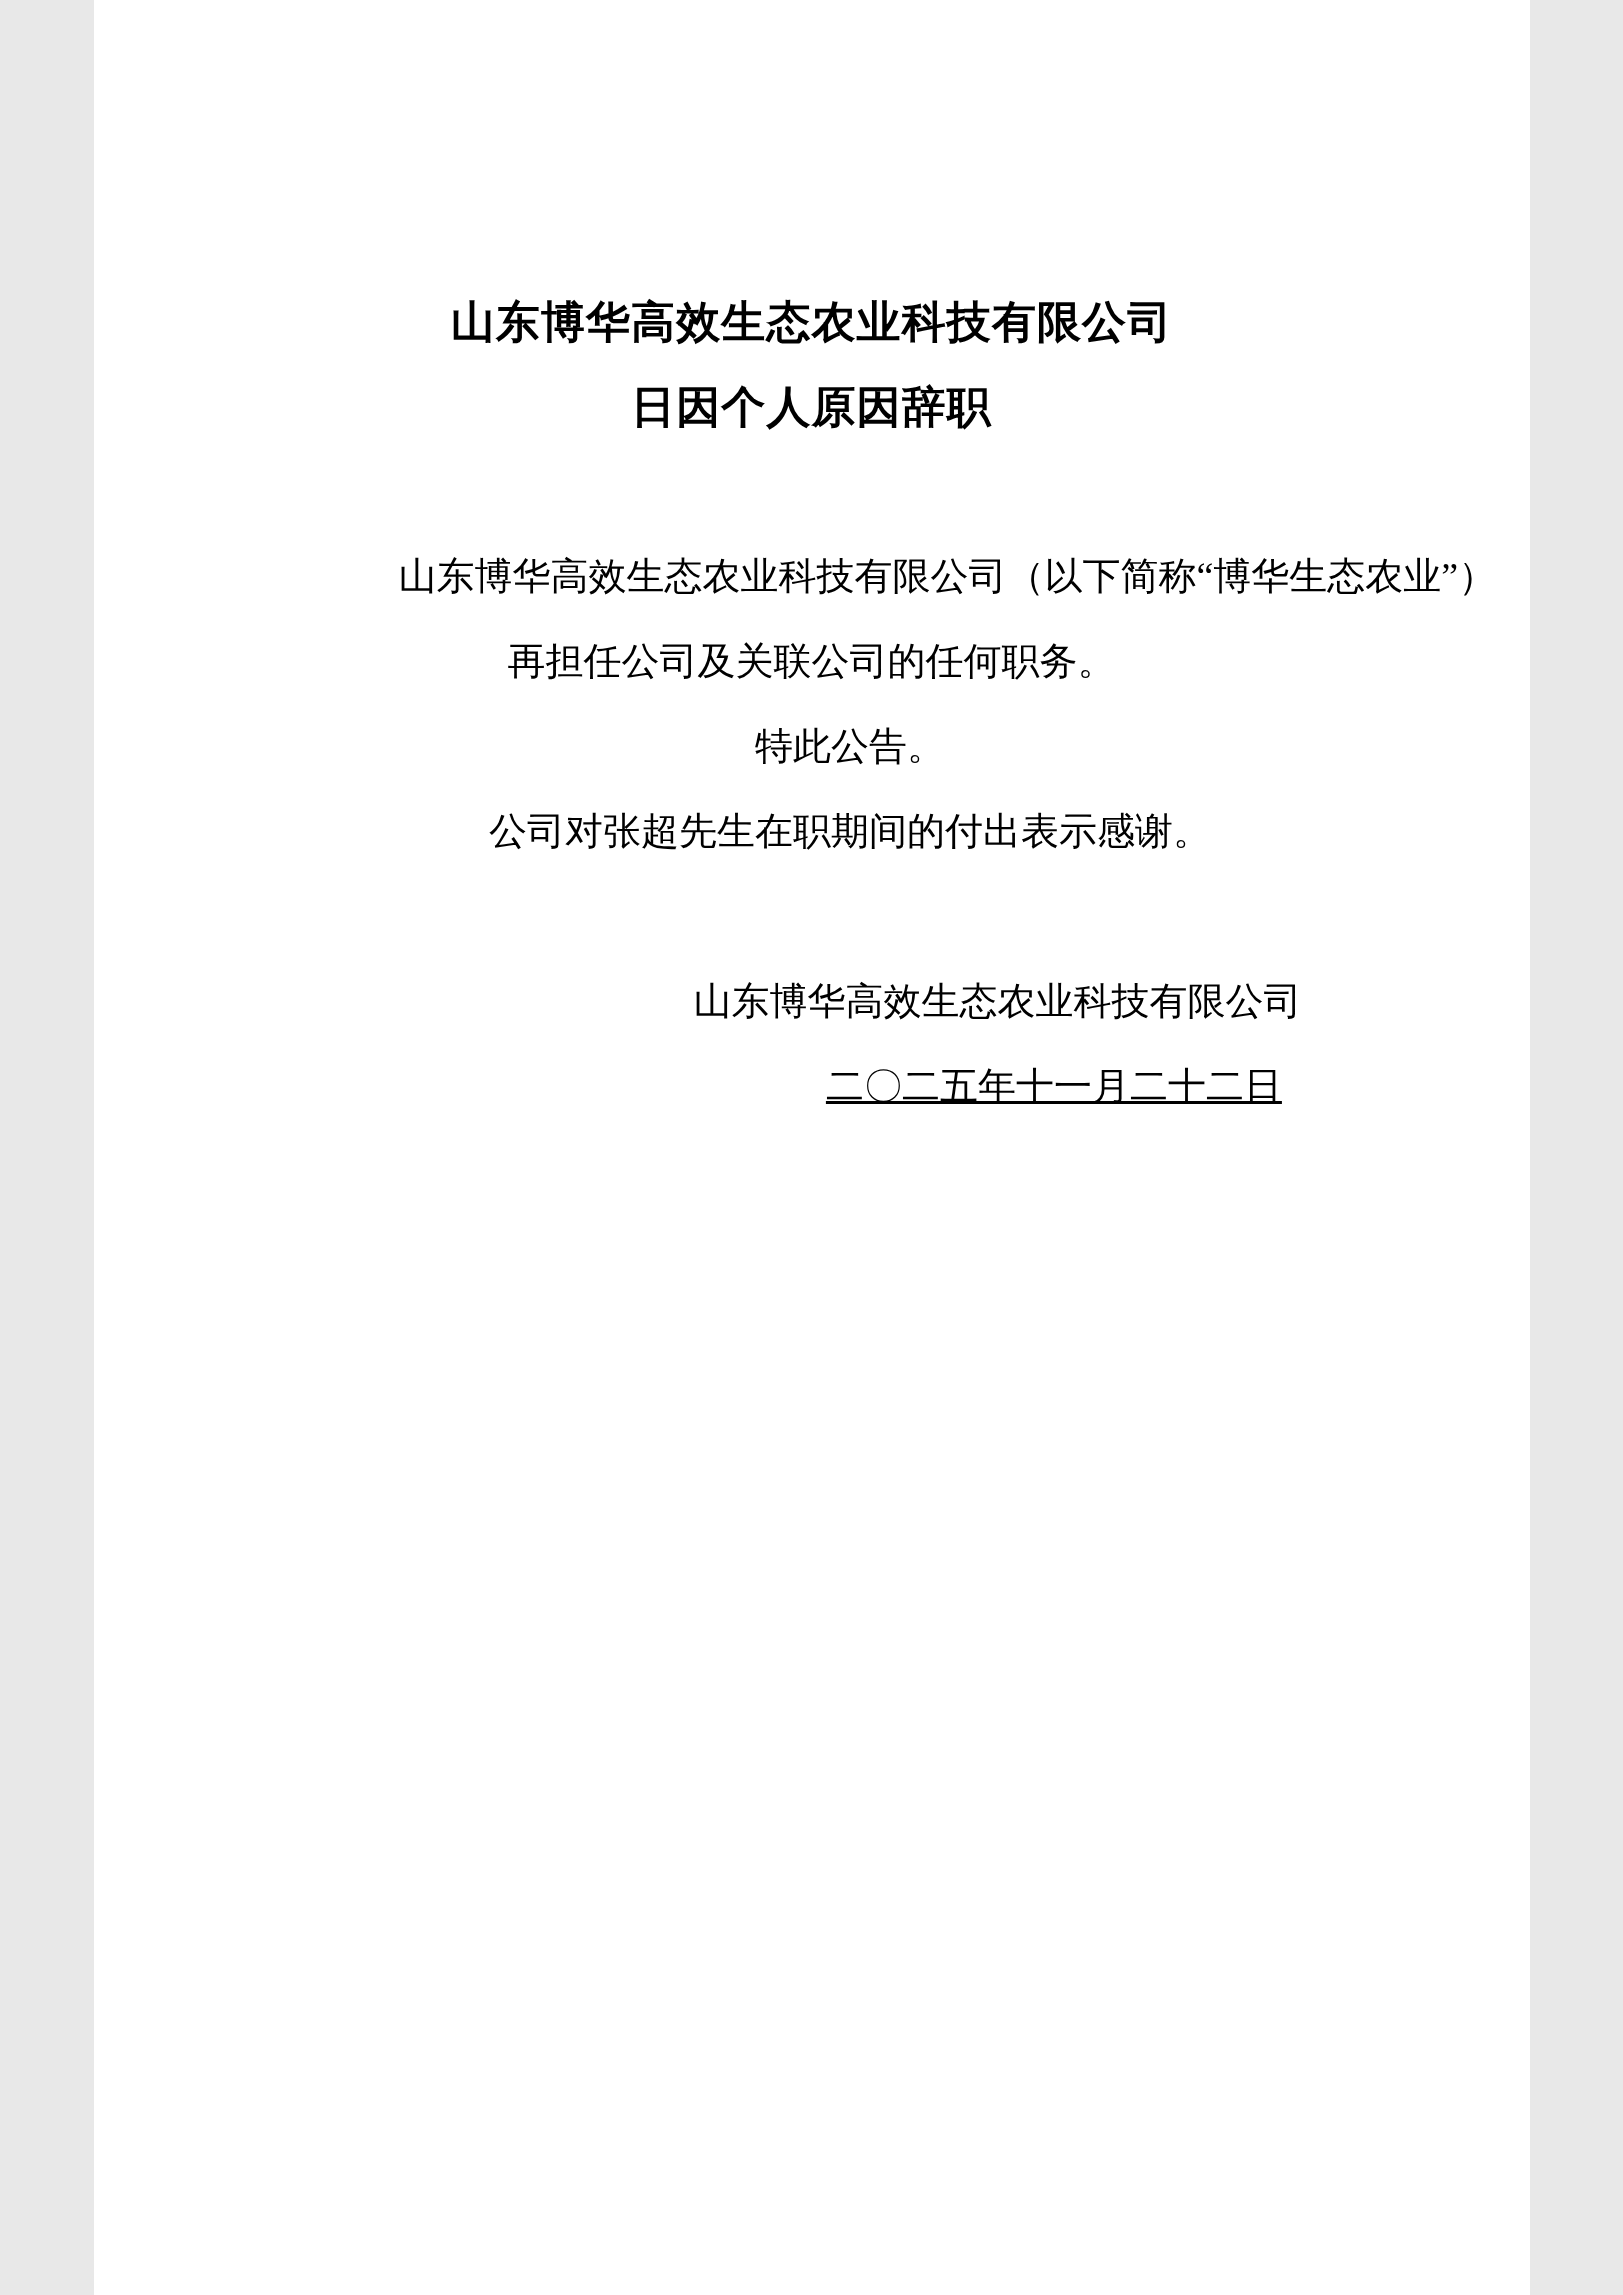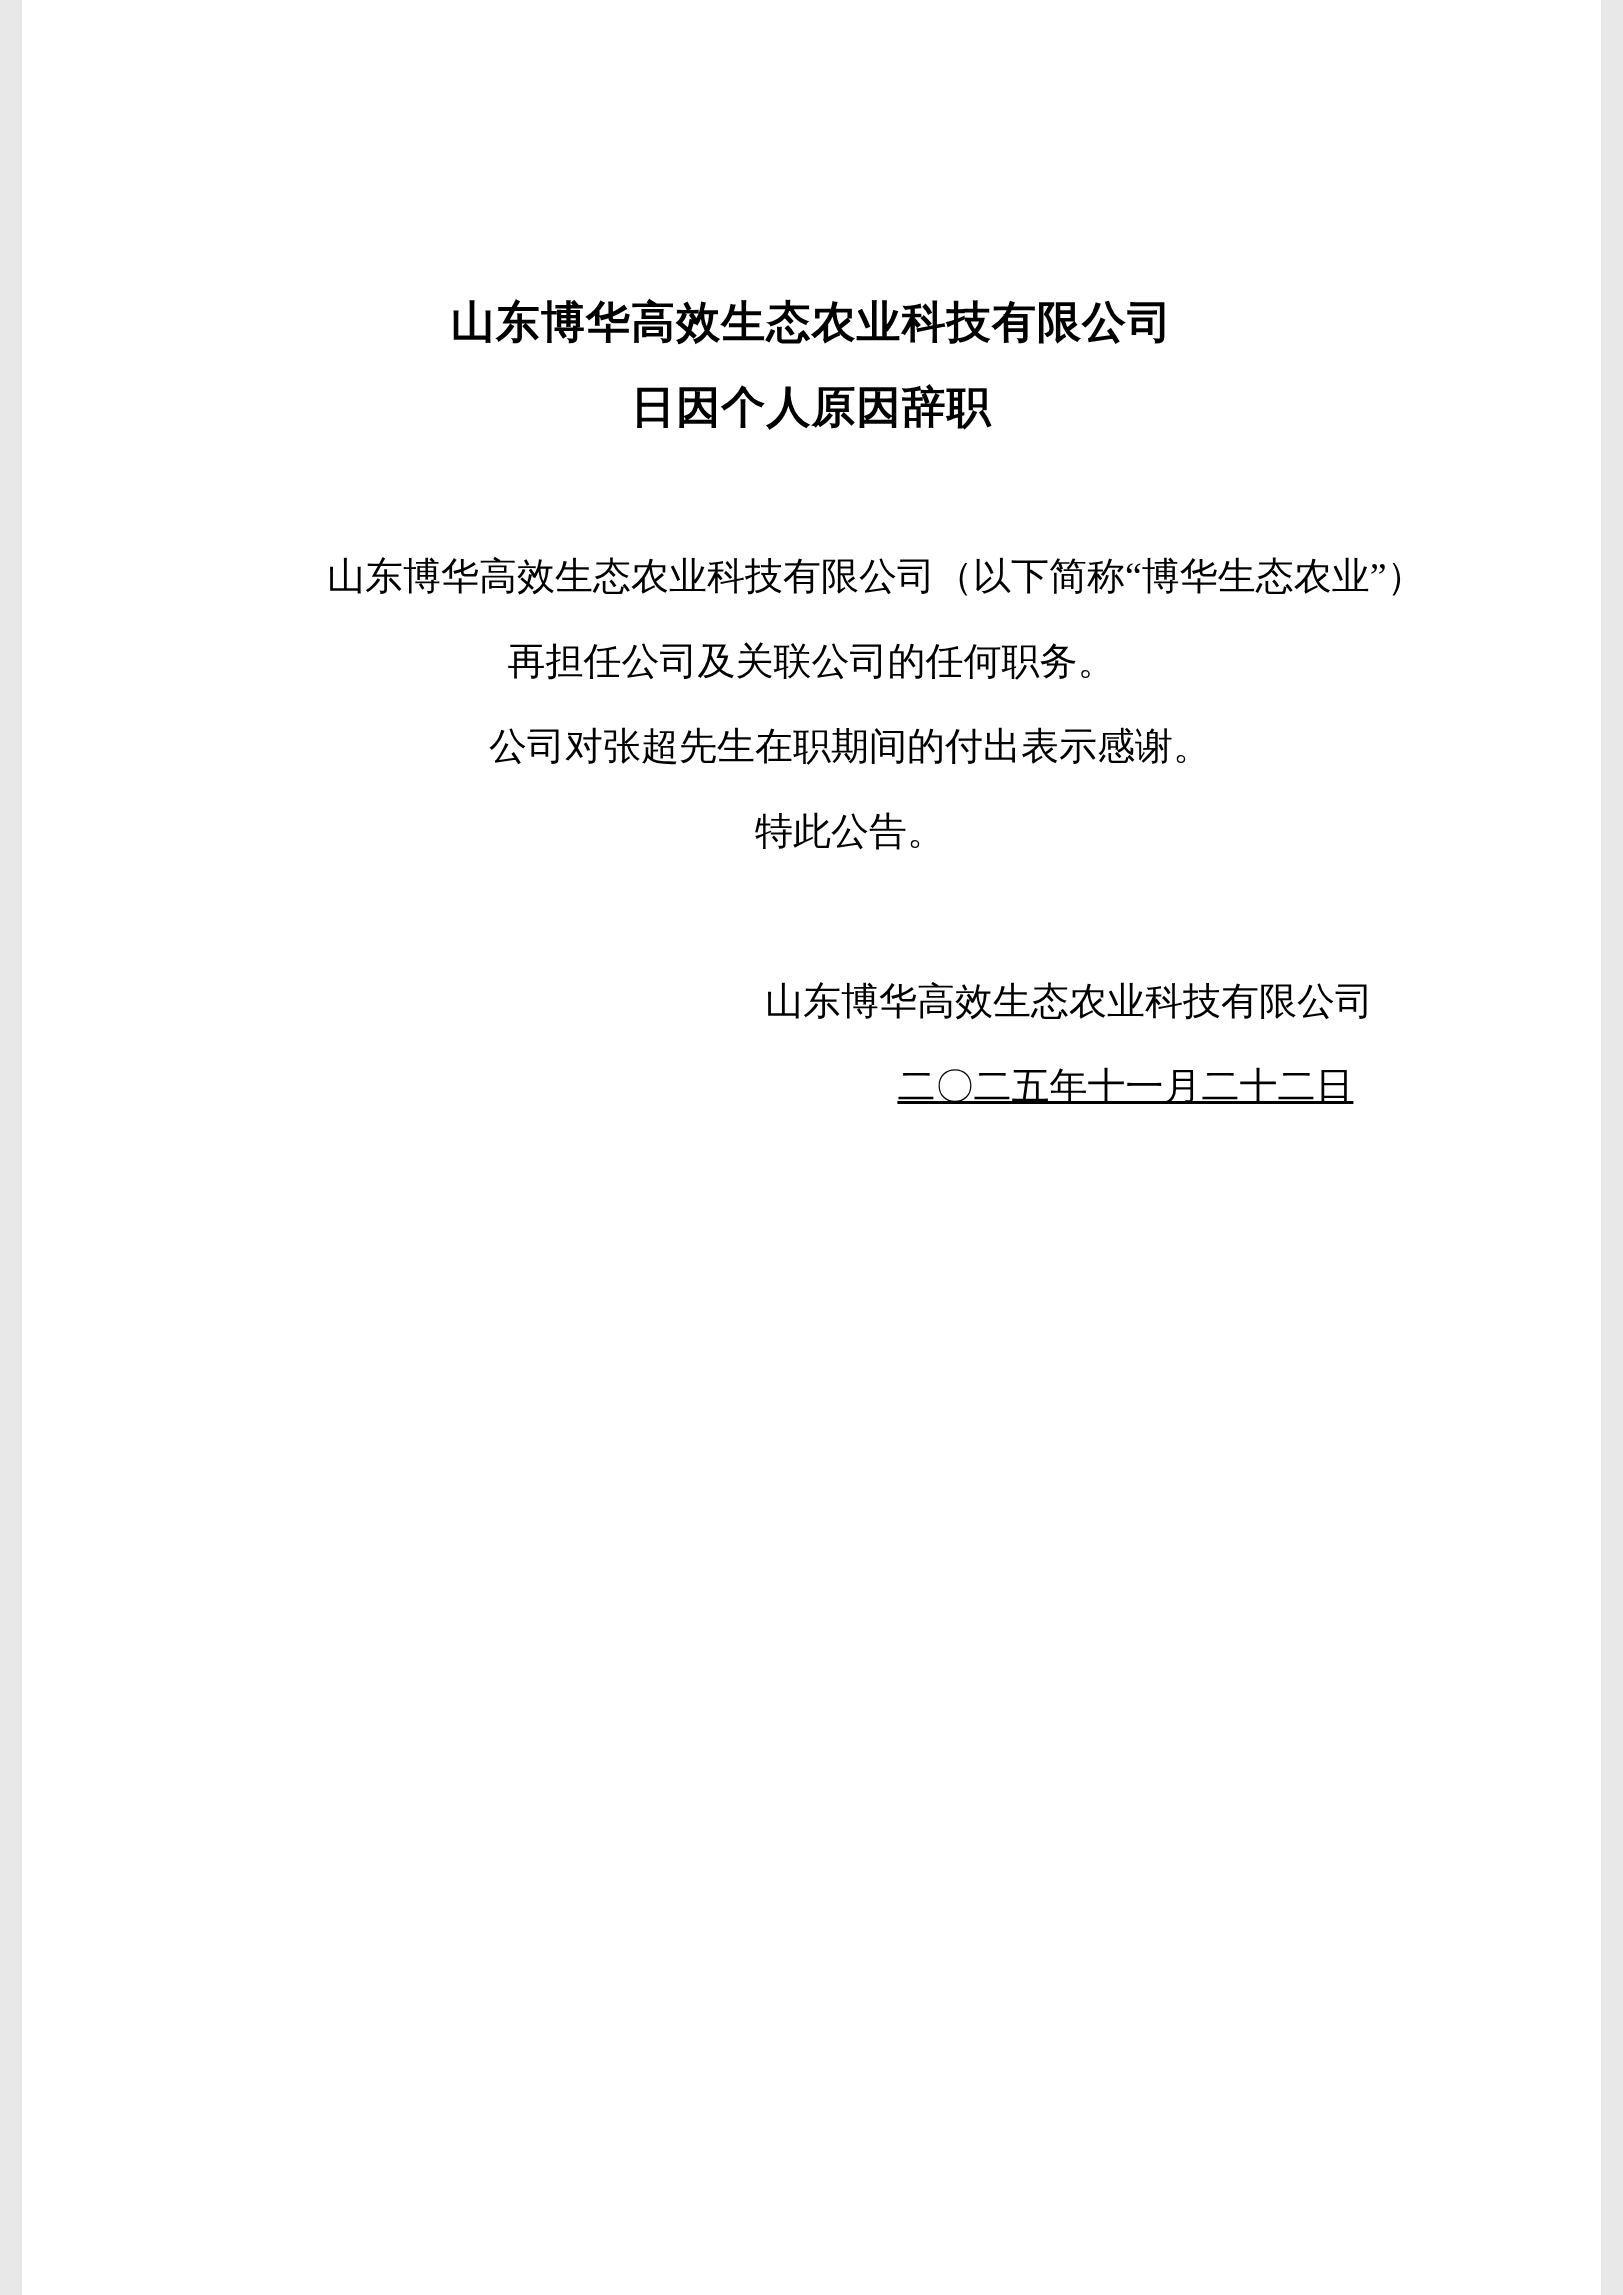--- a/index.html
+++ b/index.html
@@ -5,7 +5,7 @@
   * { margin: 0; padding: 0; box-sizing: border-box; }
   html, body { background: #e8e8e8; }
   .page {
-    width: 1579px;
+    width: 1436px;
     height: 2295px;
     background: #ffffff;
     color: #000000;

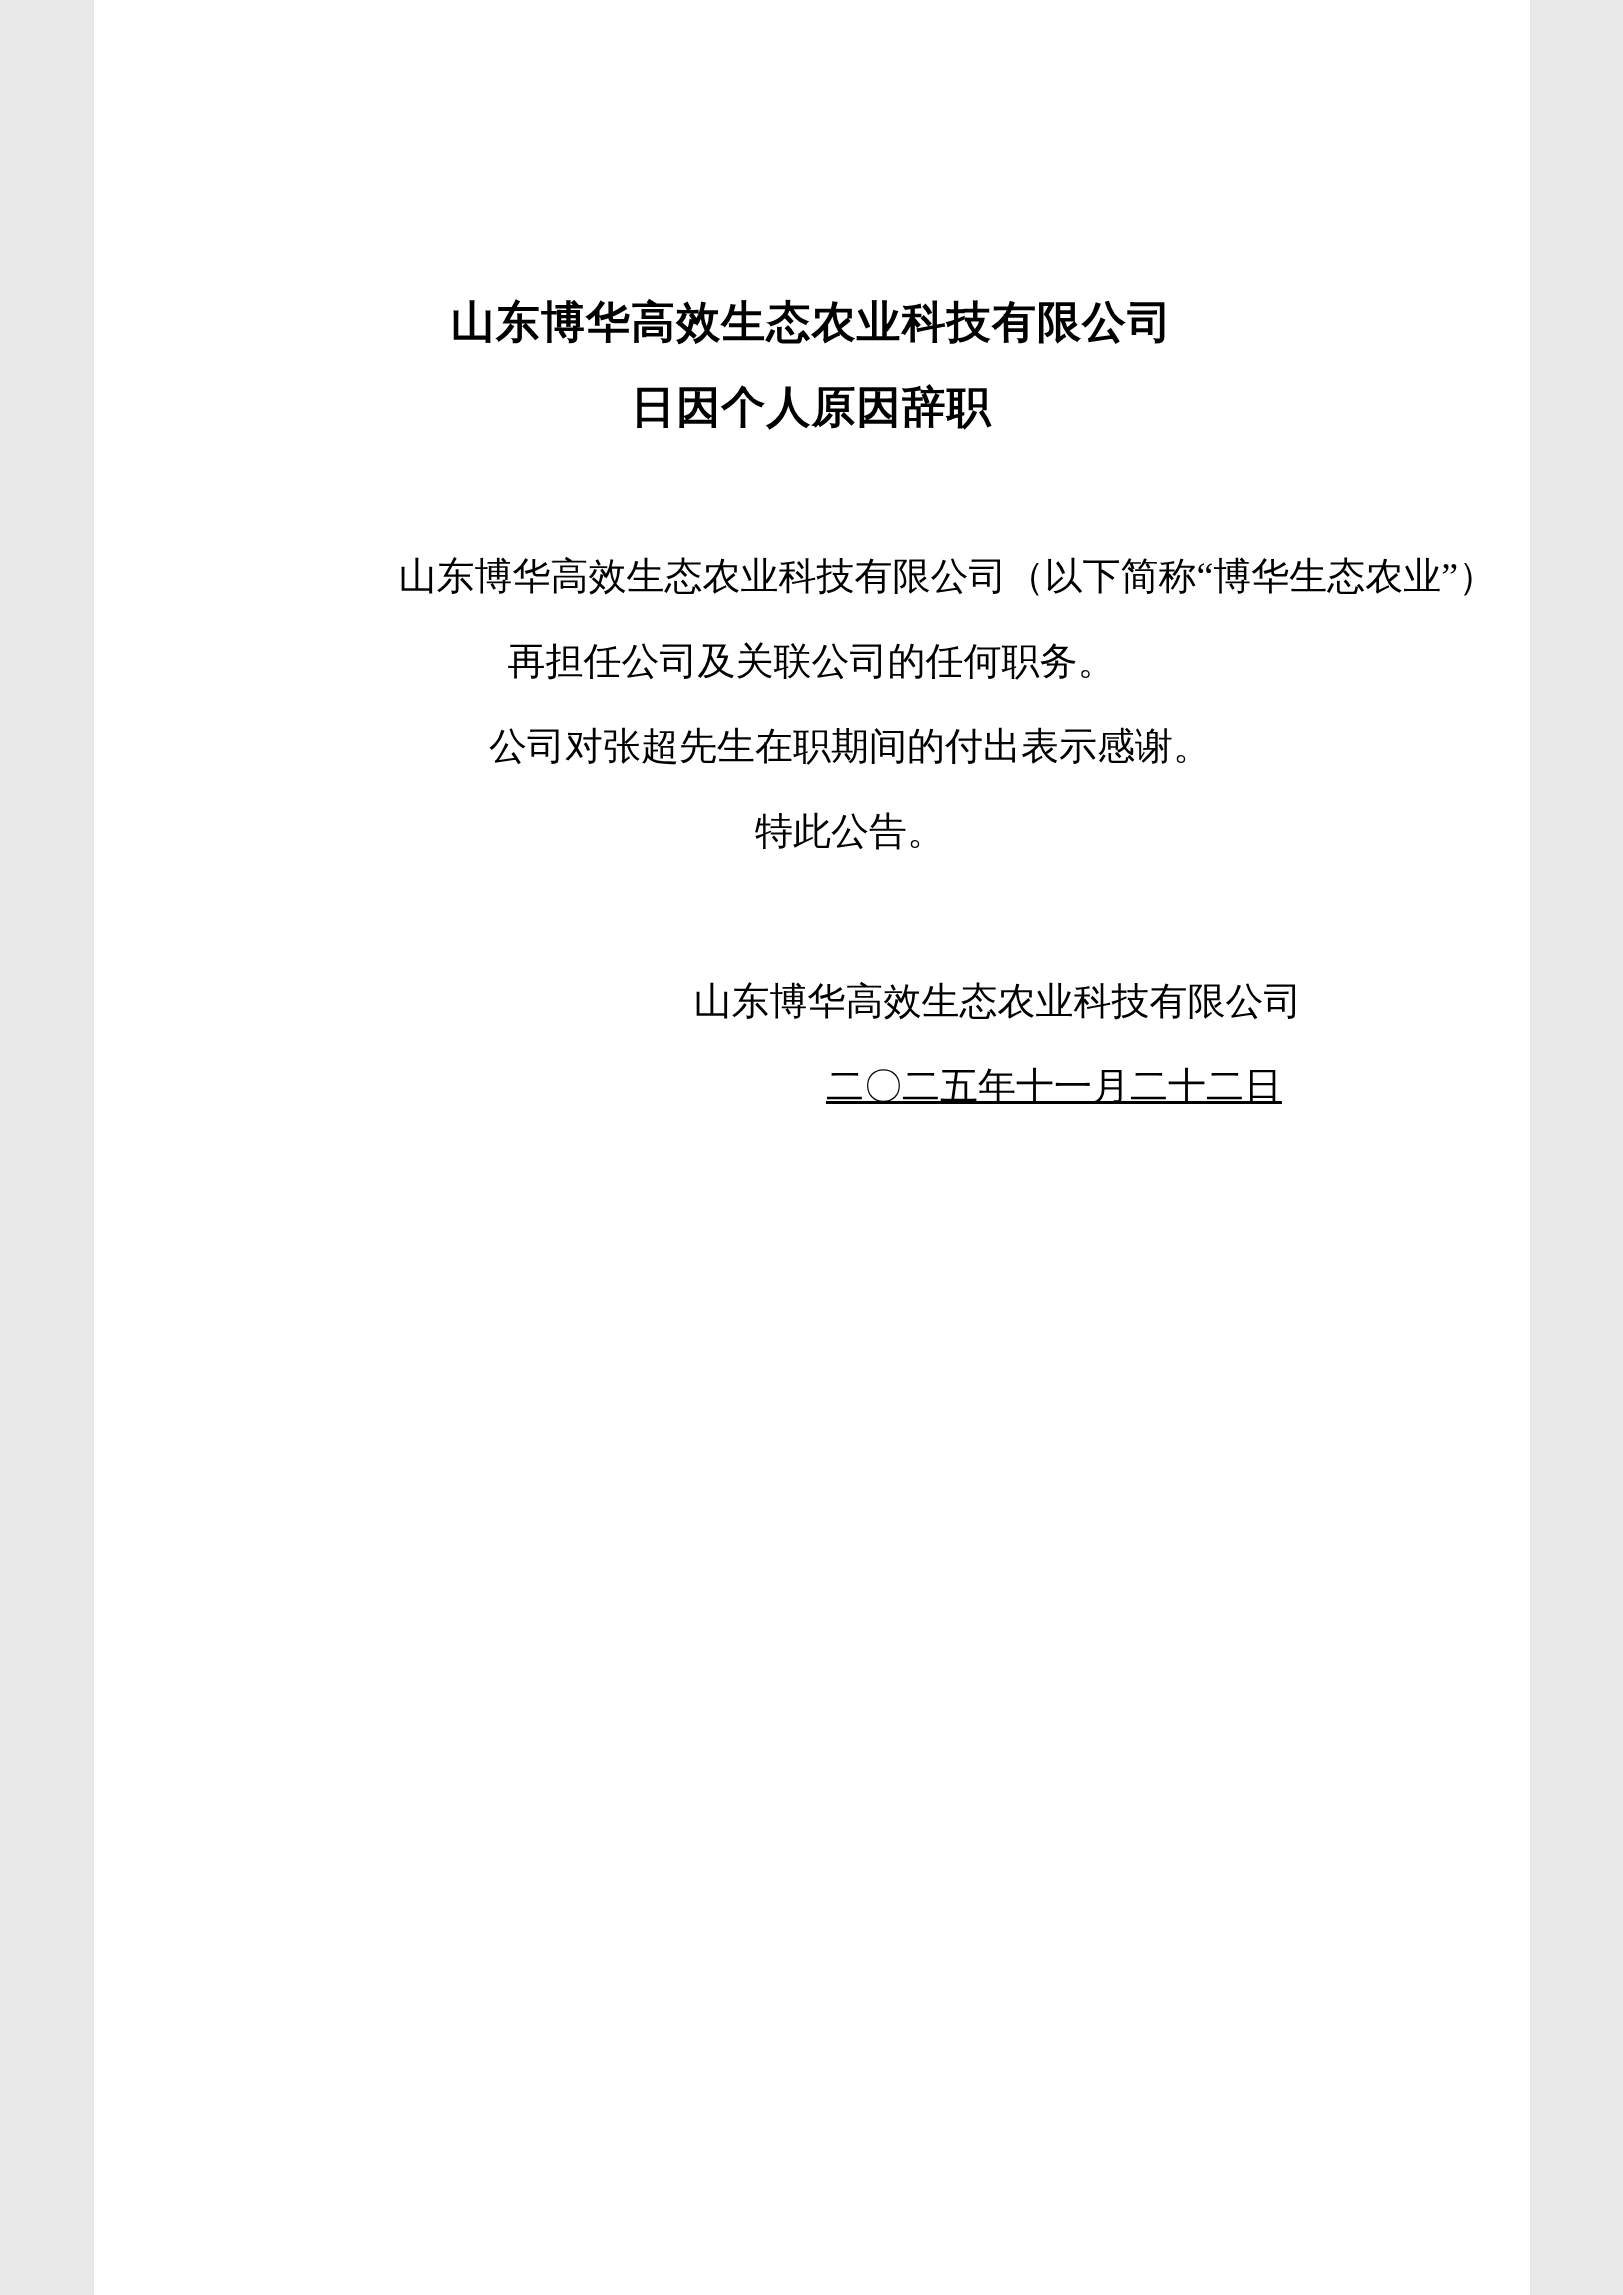--- a/index.html
+++ b/index.html
@@ -57,9 +57,9 @@
 
     <div class="body-line">再担任公司及关联公司的任何职务。</div>
 
+    <div class="body-line indent">特此公告。</div>
+
     <div class="body-line indent">公司对张超先生在职期间的付出表示感谢。</div>
-
-    <div class="body-line indent">特此公告。</div>
 
     <div class="blank-line"></div>
 

